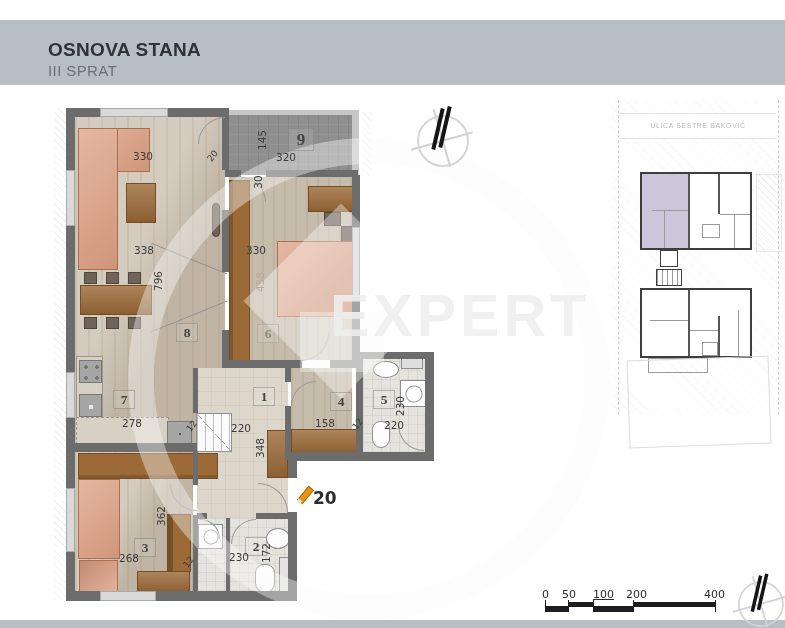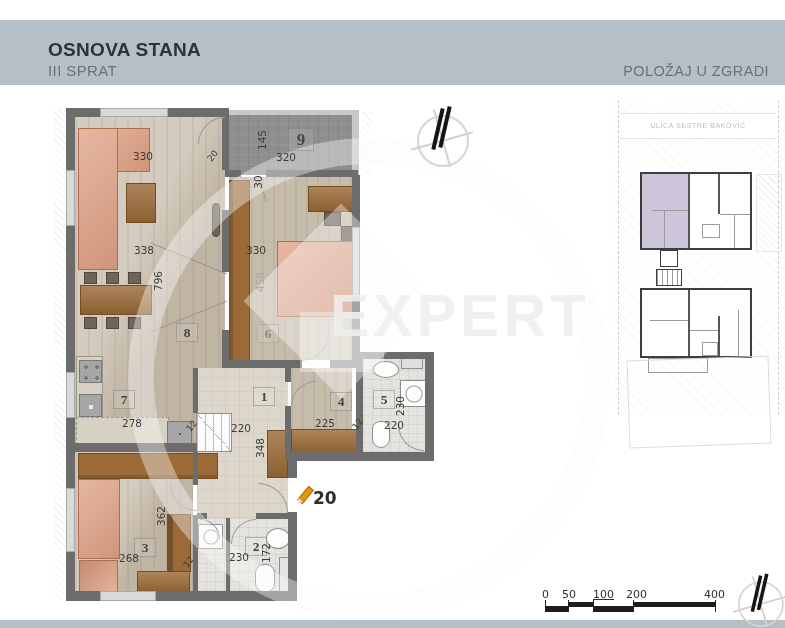--- a/index.html
+++ b/index.html
@@ -115,7 +115,6 @@
   <div class="hdr">
     <div class="hdr-title">OSNOVA STANA</div>
     <div class="hdr-sub">III SPRAT</div>
-    <div class="hdr-right">POLOŽAJ U ZGRADI</div>
   </div>
 
   <div class="abs" style="left:0;top:0;width:470px;height:628px;">

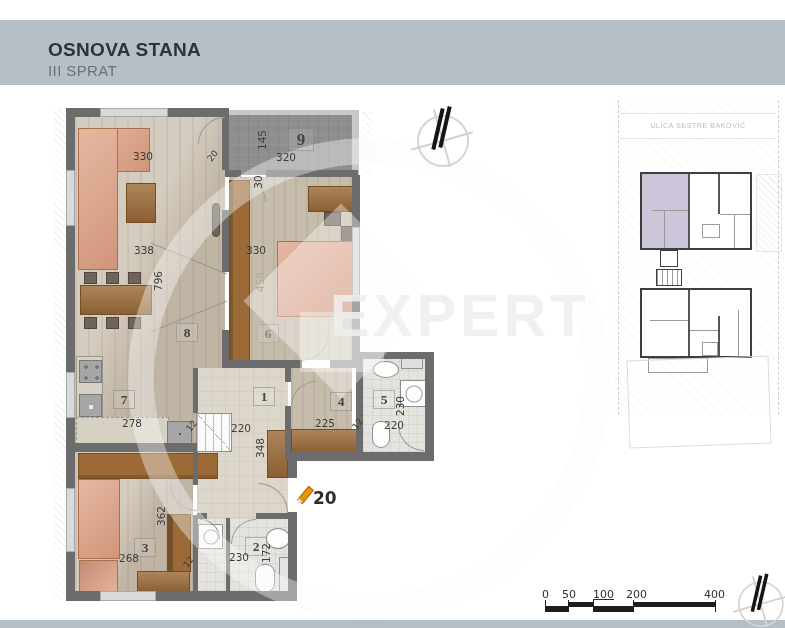--- a/index.html
+++ b/index.html
@@ -256,7 +256,7 @@
     <div class="dim v lt" style="left:250px;top:256px;">458</div>
     <div class="dim" style="left:122px;top:397px;">278</div>
     <div class="dim" style="left:231px;top:402px;text-align:right;">220</div>
-    <div class="dim" style="left:315px;top:397px;">225</div>
+    <div class="dim" style="left:315px;top:397px;">158</div>
     <div class="dim v" style="left:250px;top:422px;">348</div>
     <div class="dim v" style="left:390px;top:380px;">230</div>
     <div class="dim" style="left:384px;top:399px;">220</div>

